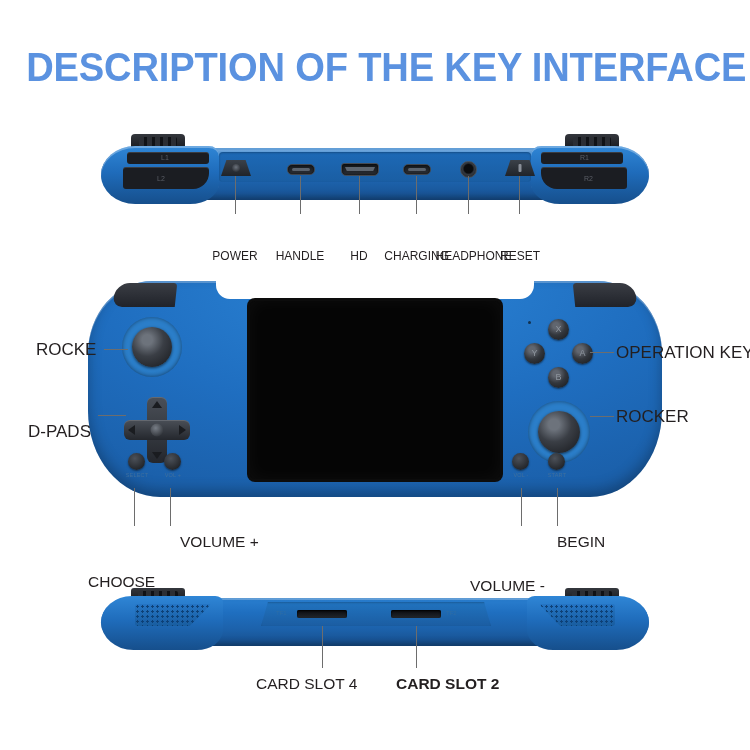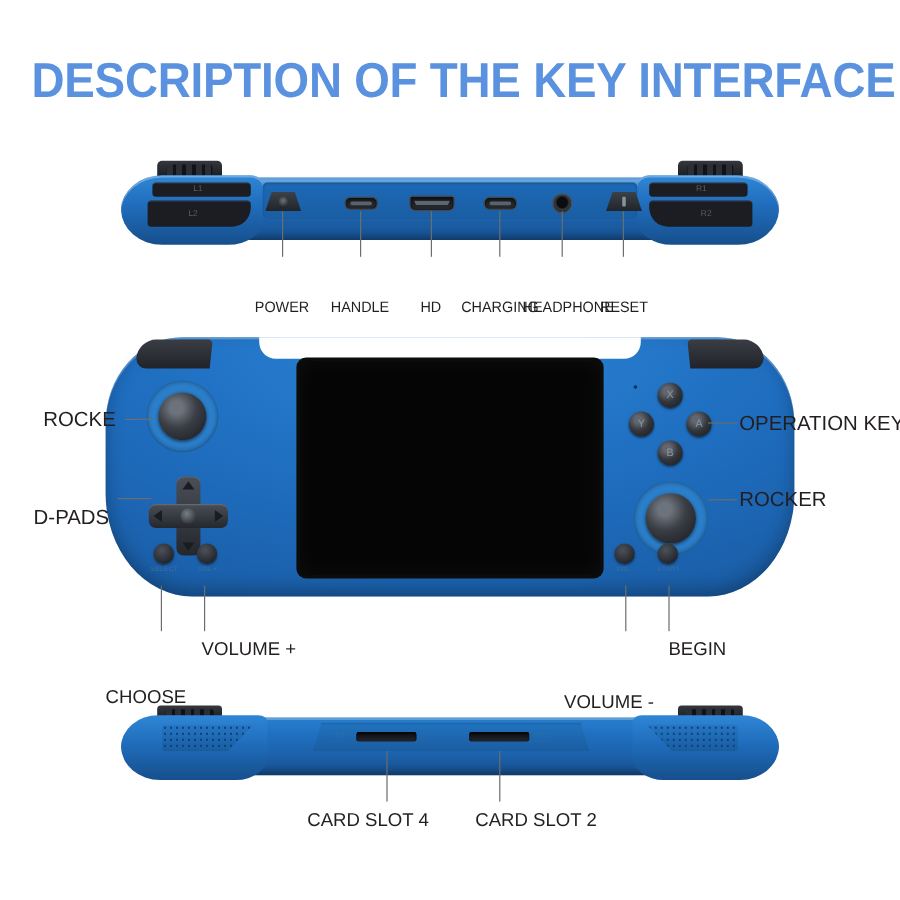--- a/index.html
+++ b/index.html
@@ -393,7 +393,7 @@
   <div class="vline" style="left:134px;top:488px;height:38px;"></div>
   <div class="vline" style="left:170px;top:488px;height:38px;"></div>
   <div class="lbl mid" style="left:88px;top:533px;margin-top:40px;">CHOOSE</div>
-  <div class="lbl mid" style="left:168px;top:533px;text-align:center;">VOLUME +</div>
+  <div class="lbl mid" style="left:180px;top:533px;text-align:center;">VOLUME +</div>
 
   <div class="vline" style="left:521px;top:488px;height:38px;"></div>
   <div class="vline" style="left:557px;top:488px;height:38px;"></div>

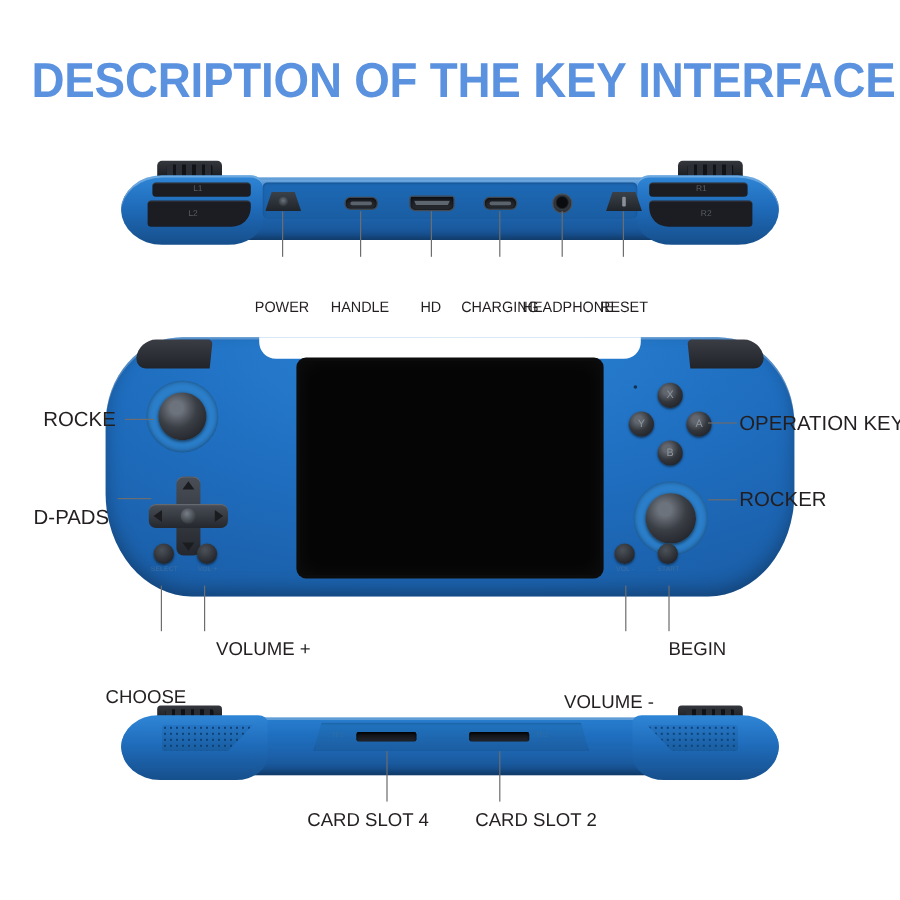--- a/index.html
+++ b/index.html
@@ -423,7 +423,7 @@
   <div class="vline" style="left:322px;top:626px;height:42px;"></div>
   <div class="vline" style="left:416px;top:626px;height:42px;"></div>
   <div class="lbl mid" style="left:256px;top:675px;">CARD SLOT 4</div>
-  <div class="lbl mid" style="left:396px;top:675px;">CARD SLOT 2</div>
+  <div class="lbl mid" style="left:396px;top:675px;font-weight:bold;">CARD SLOT 2</div>
 
 </div>
 

